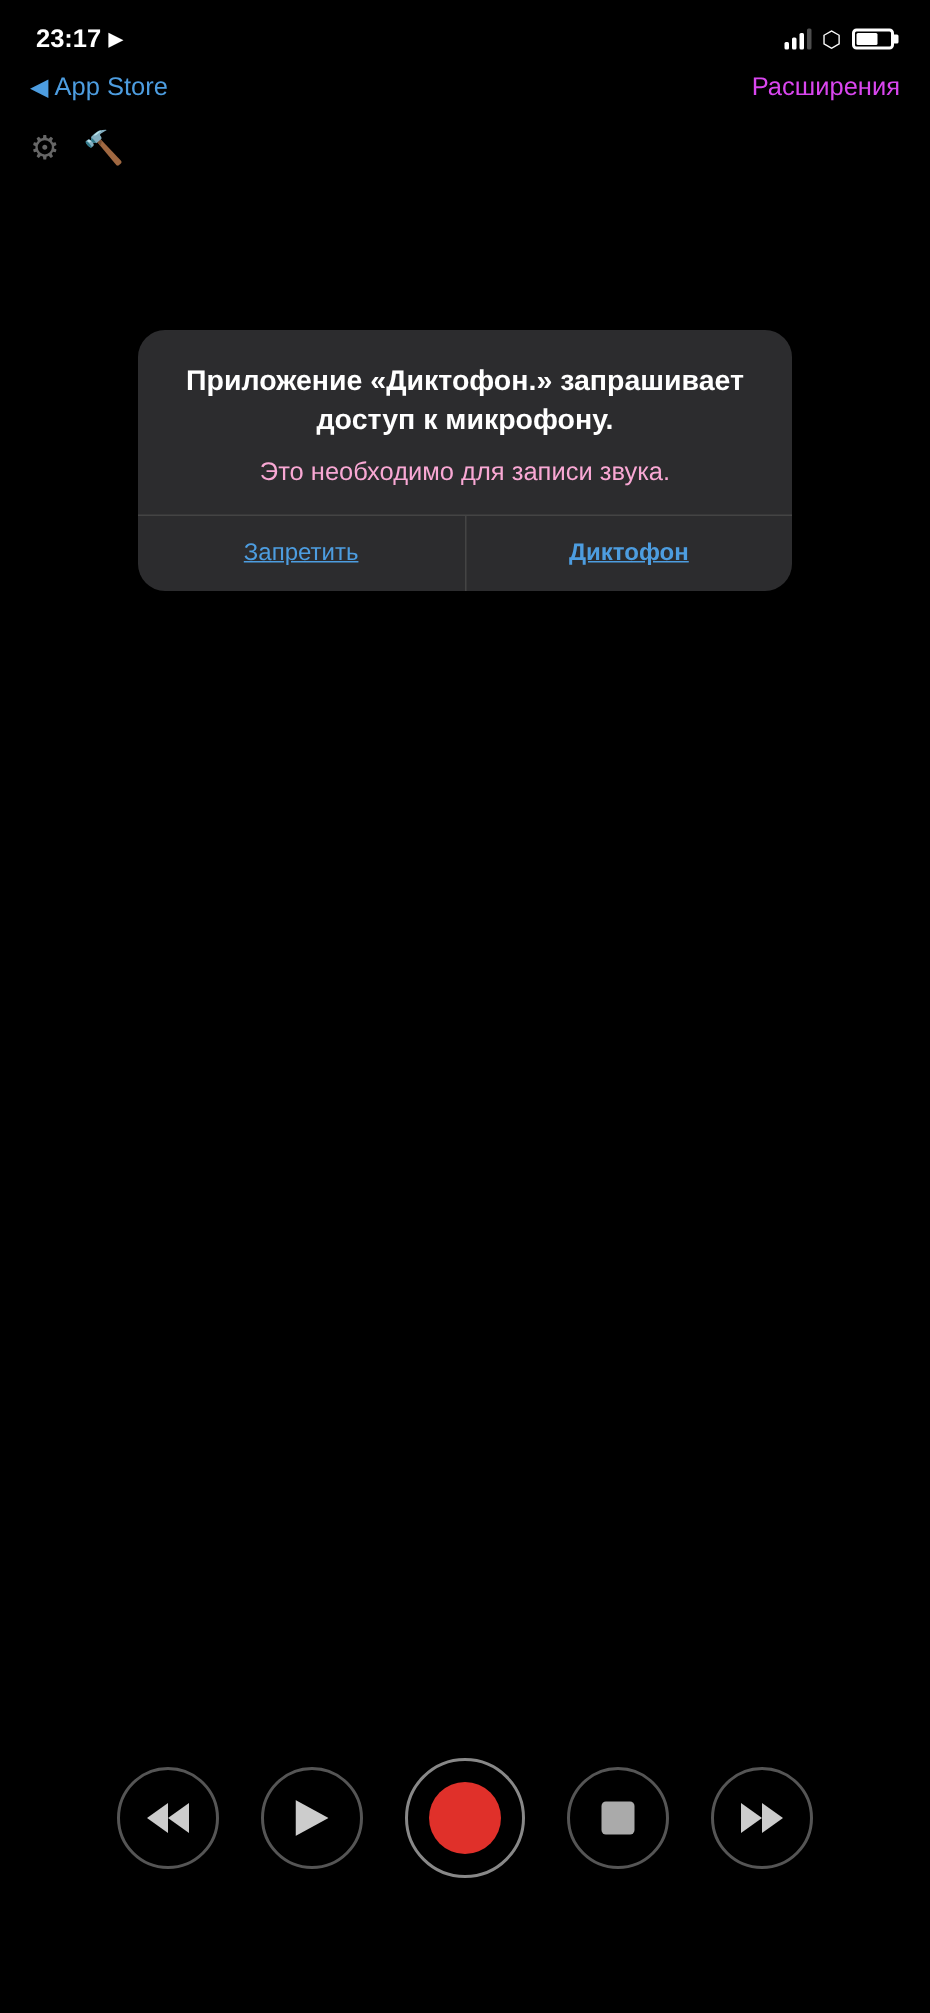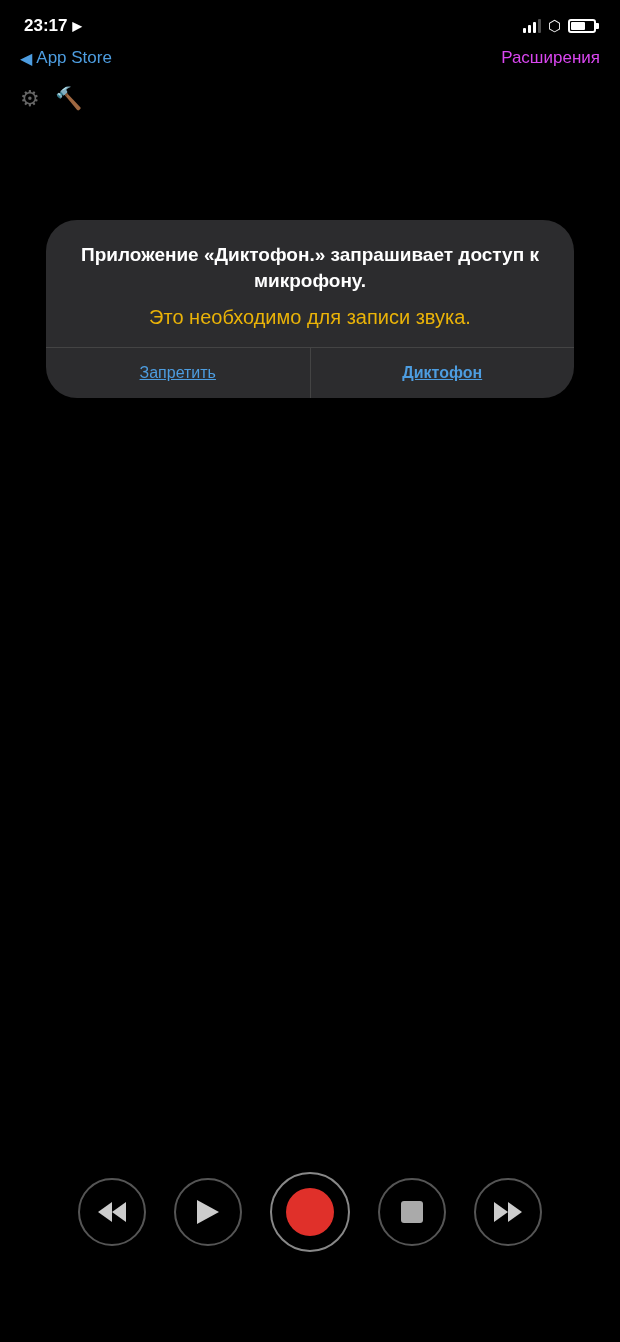--- a/index.html
+++ b/index.html
@@ -126,9 +126,9 @@
       top: 220px;
       left: 50%;
       transform: translateX(-50%);
-      width: 528px;
+      width: 436px;
       background: #2c2c2e;
-      border-radius: 31px;
+      border-radius: 18px;
       overflow: hidden;
       z-index: 10;
     }

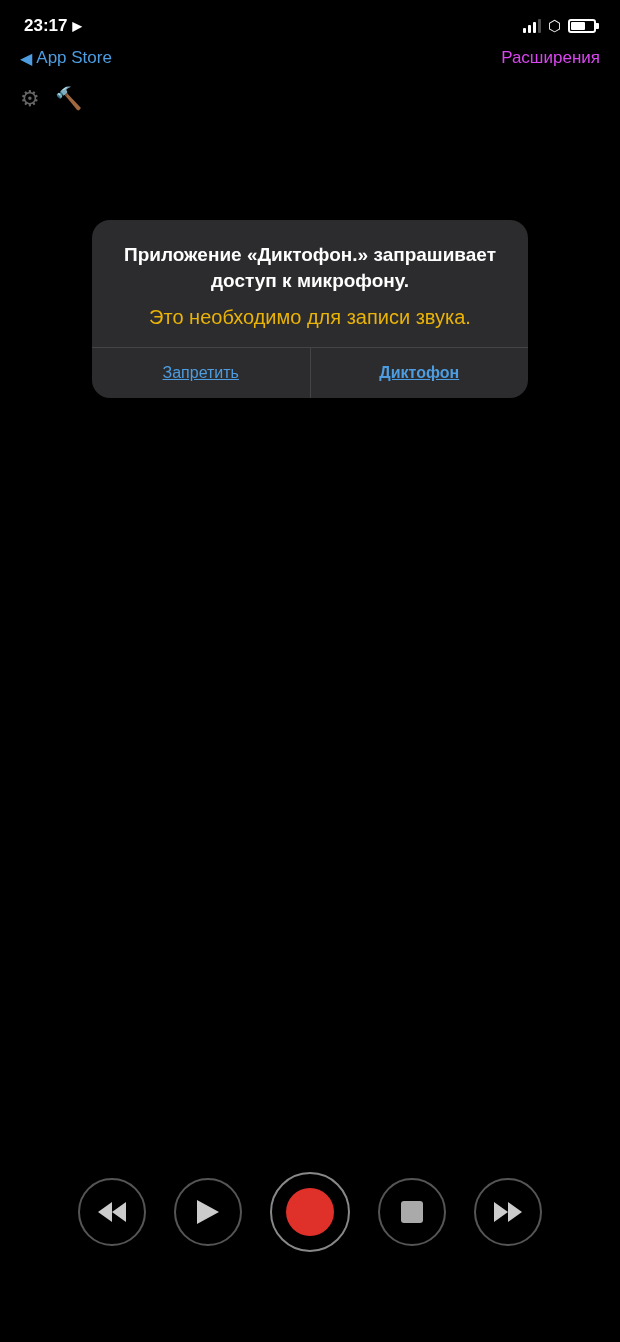--- a/index.html
+++ b/index.html
@@ -147,8 +147,8 @@
     }
 
     .alert-message {
-      color: #eab308;
-      font-size: 20px;
+      color: #f9a8d4;
+      font-size: 17px;
       line-height: 1.4;
     }
 

